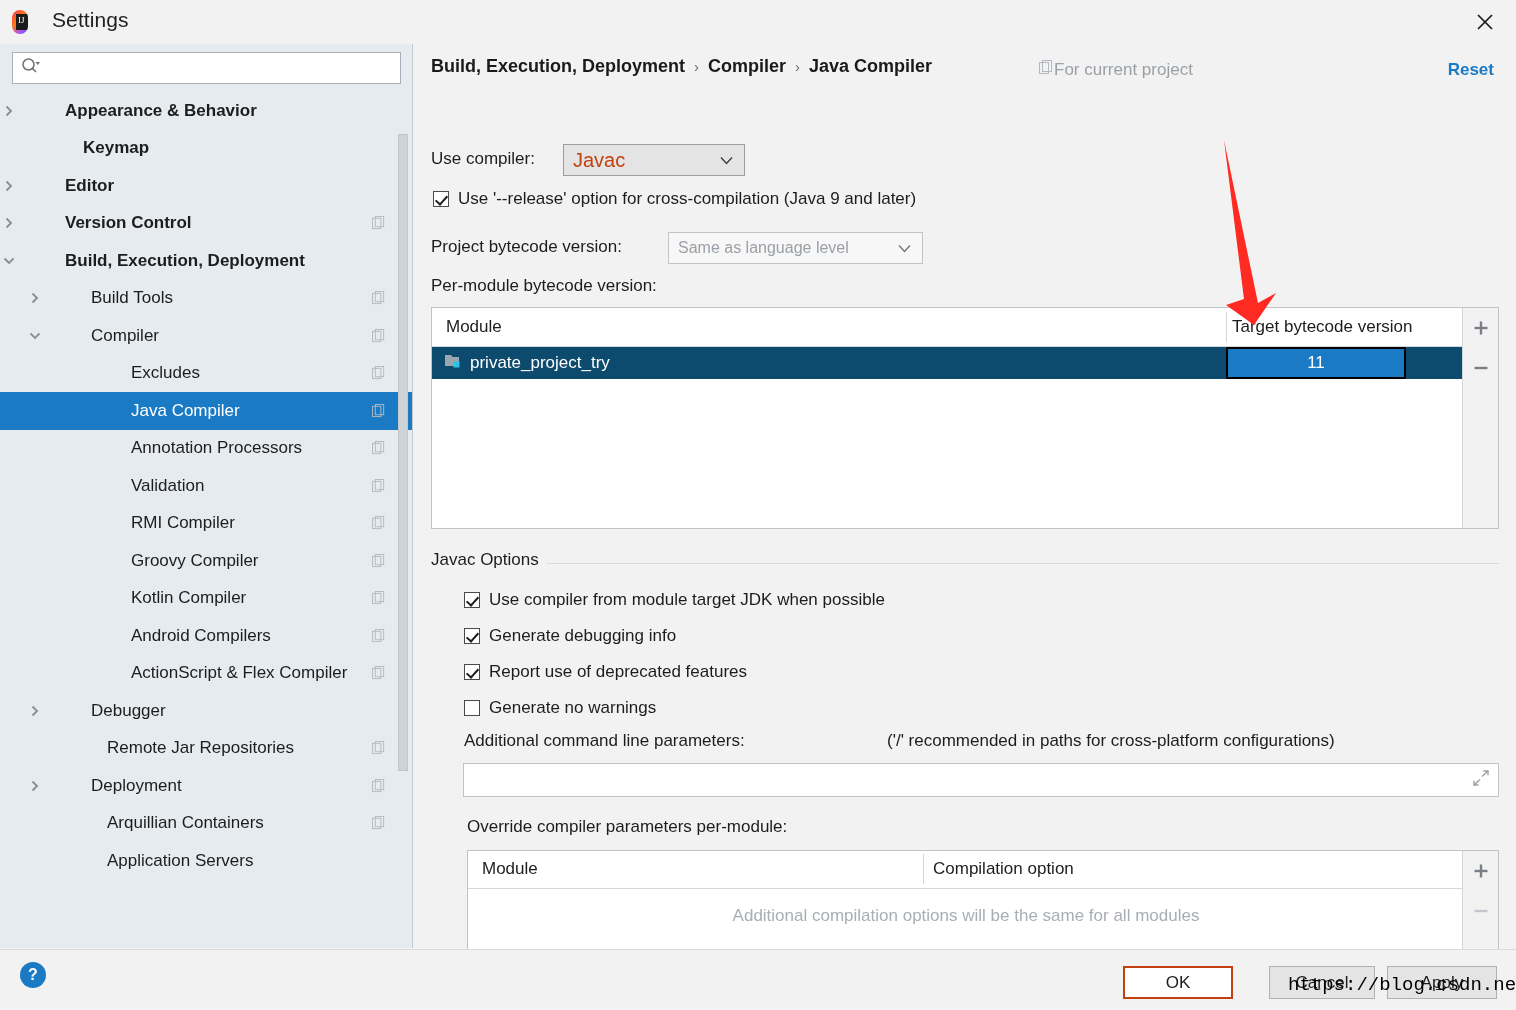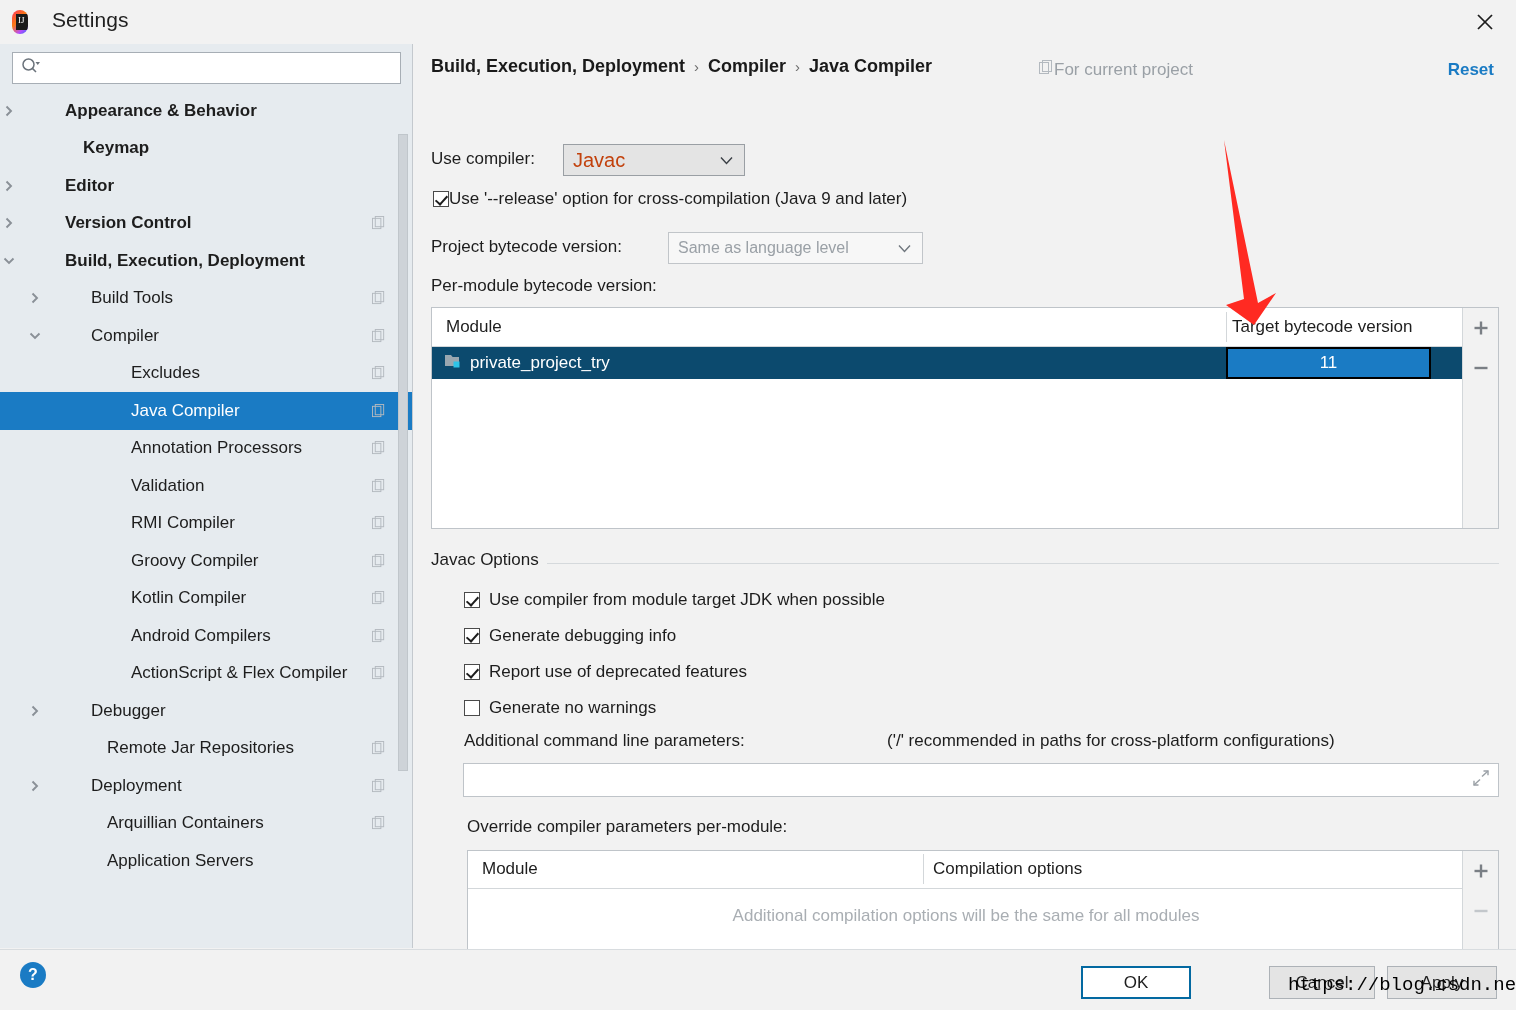--- a/index.html
+++ b/index.html
@@ -135,7 +135,7 @@
 
   #release-check-row {
     position: absolute; left: 19px; top: 145px;
-    display: flex; align-items: center; cursor: pointer;
+    display: flex; align-items: center; gap: 9px; cursor: pointer;
   }
 
   .cbox {

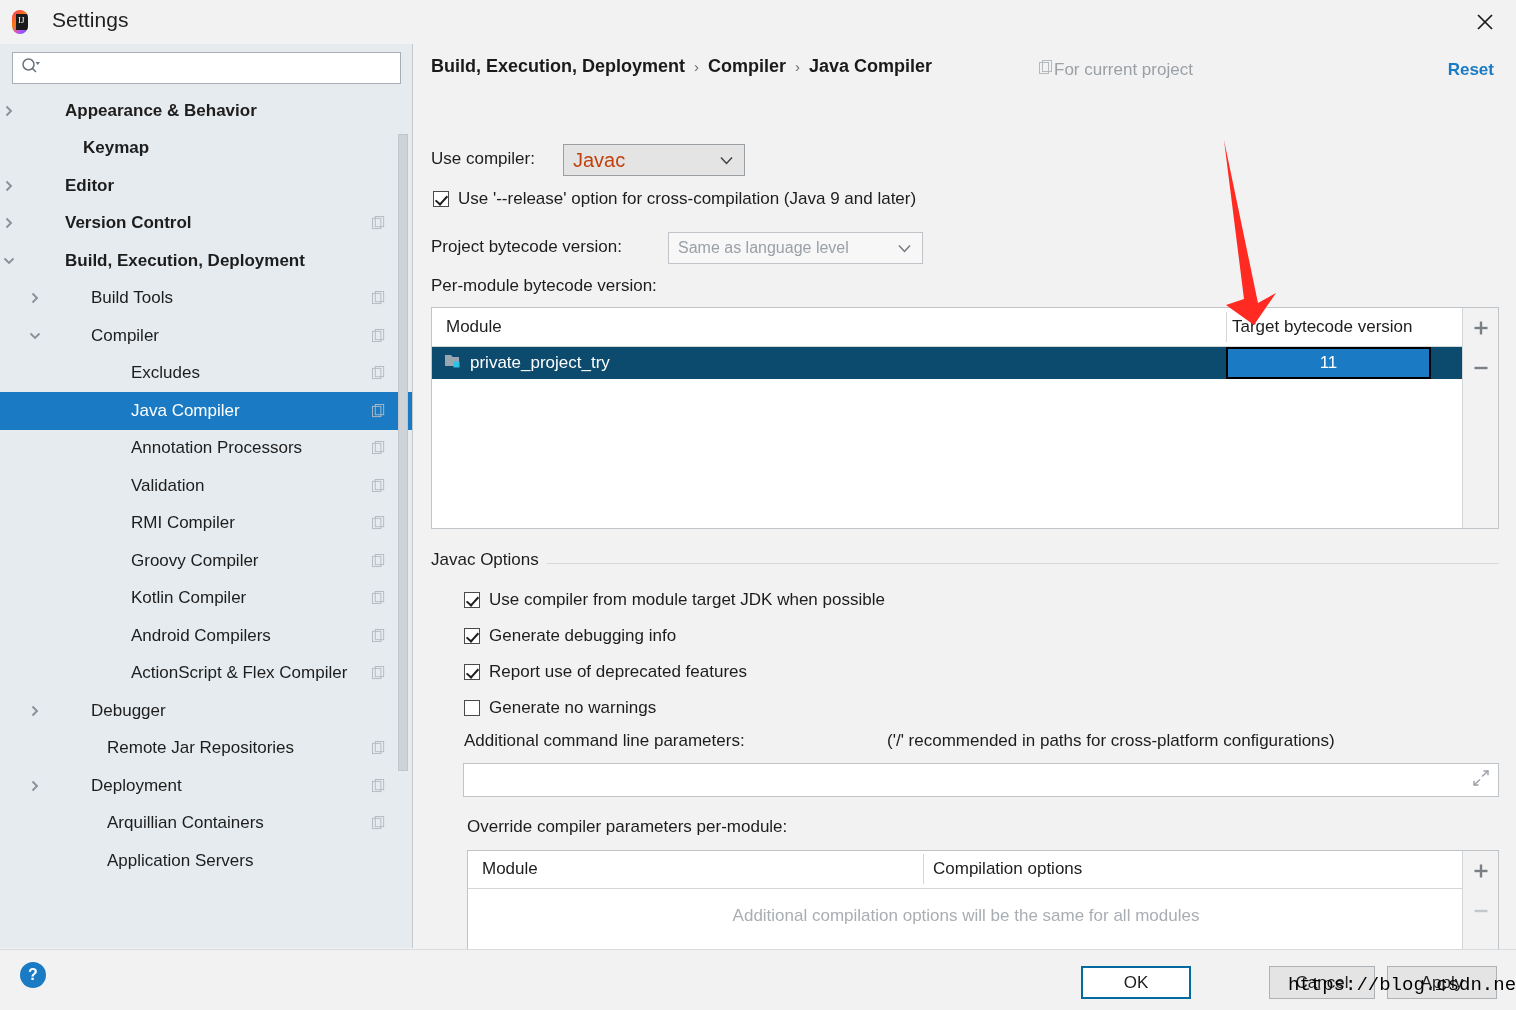--- a/index.html
+++ b/index.html
@@ -187,7 +187,7 @@
   #pm-row .folder { margin-left: 12px; margin-right: 8px; display: block; }
   #pm-row .mname { font-size: 17px; color: #ffffff; }
   #pm-cell {
-    position: absolute; left: 794px; top: 0px; width: 205px; height: 32px;
+    position: absolute; left: 794px; top: 0px; width: 180px; height: 32px;
     border: 2px solid #000000; box-sizing: border-box;
     background: #1a7bc4; display: flex; align-items: center; justify-content: center;
   }

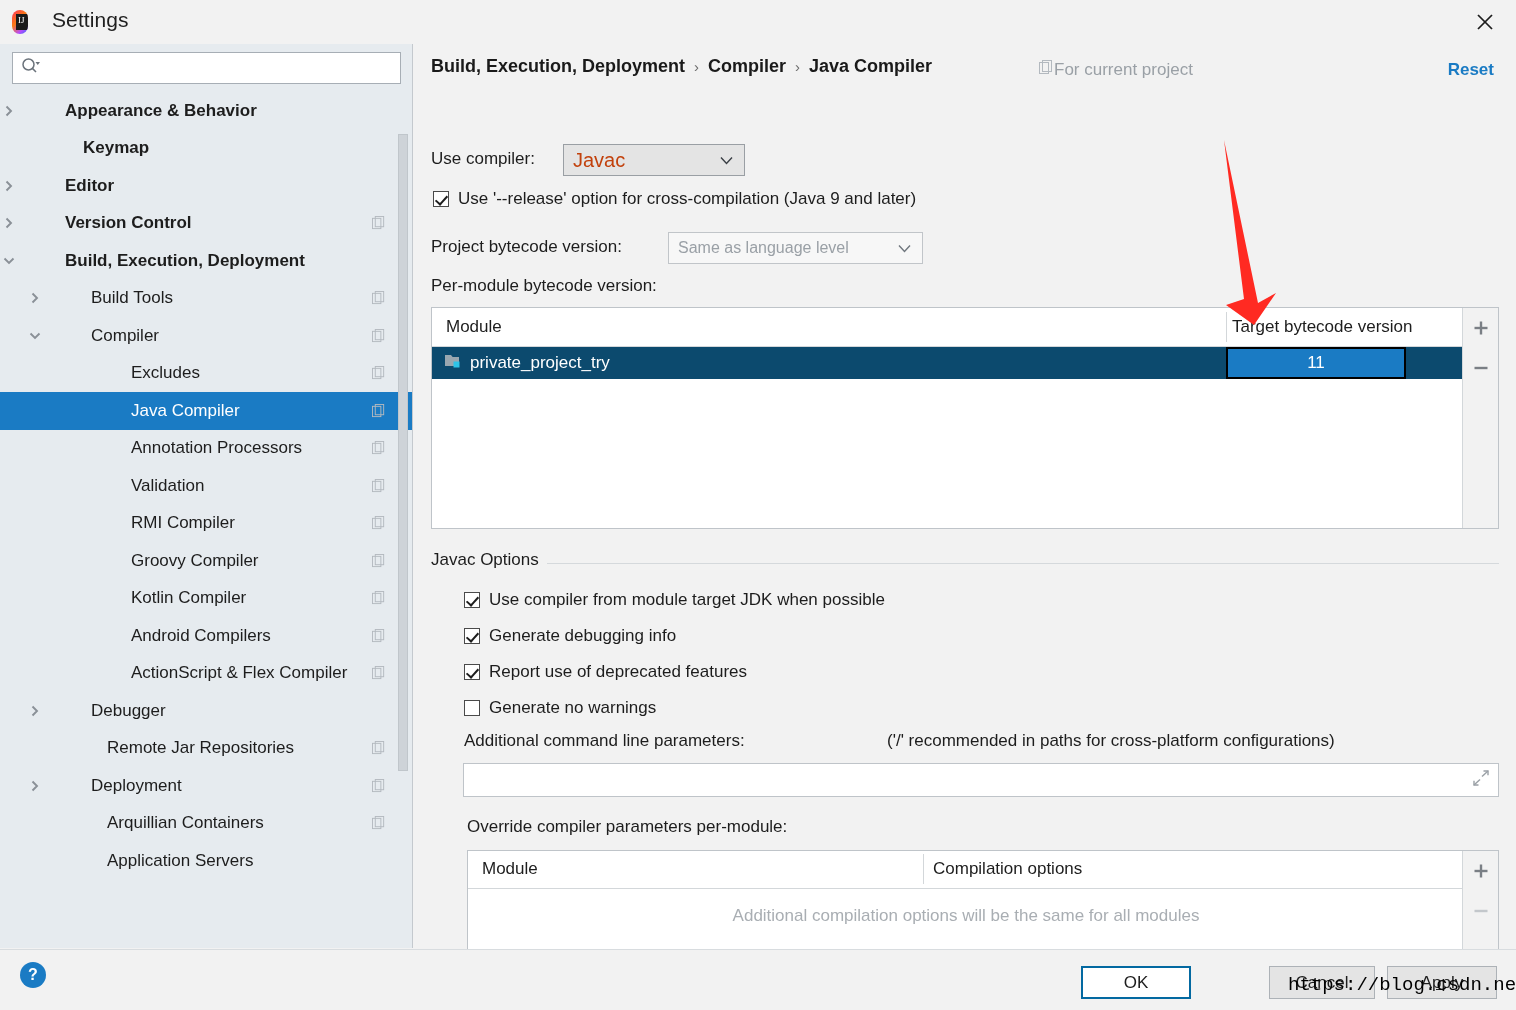--- a/index.html
+++ b/index.html
@@ -618,7 +618,7 @@
       <div id="ov-head">
         <div class="col-div"></div>
         <span class="h1">Module</span>
-        <span class="h2">Compilation options</span>
+        <span class="h2">Compilation option</span>
       </div>
       <div id="ov-empty">Additional compilation options will be the same for all modules</div>
       <div id="ov-side">

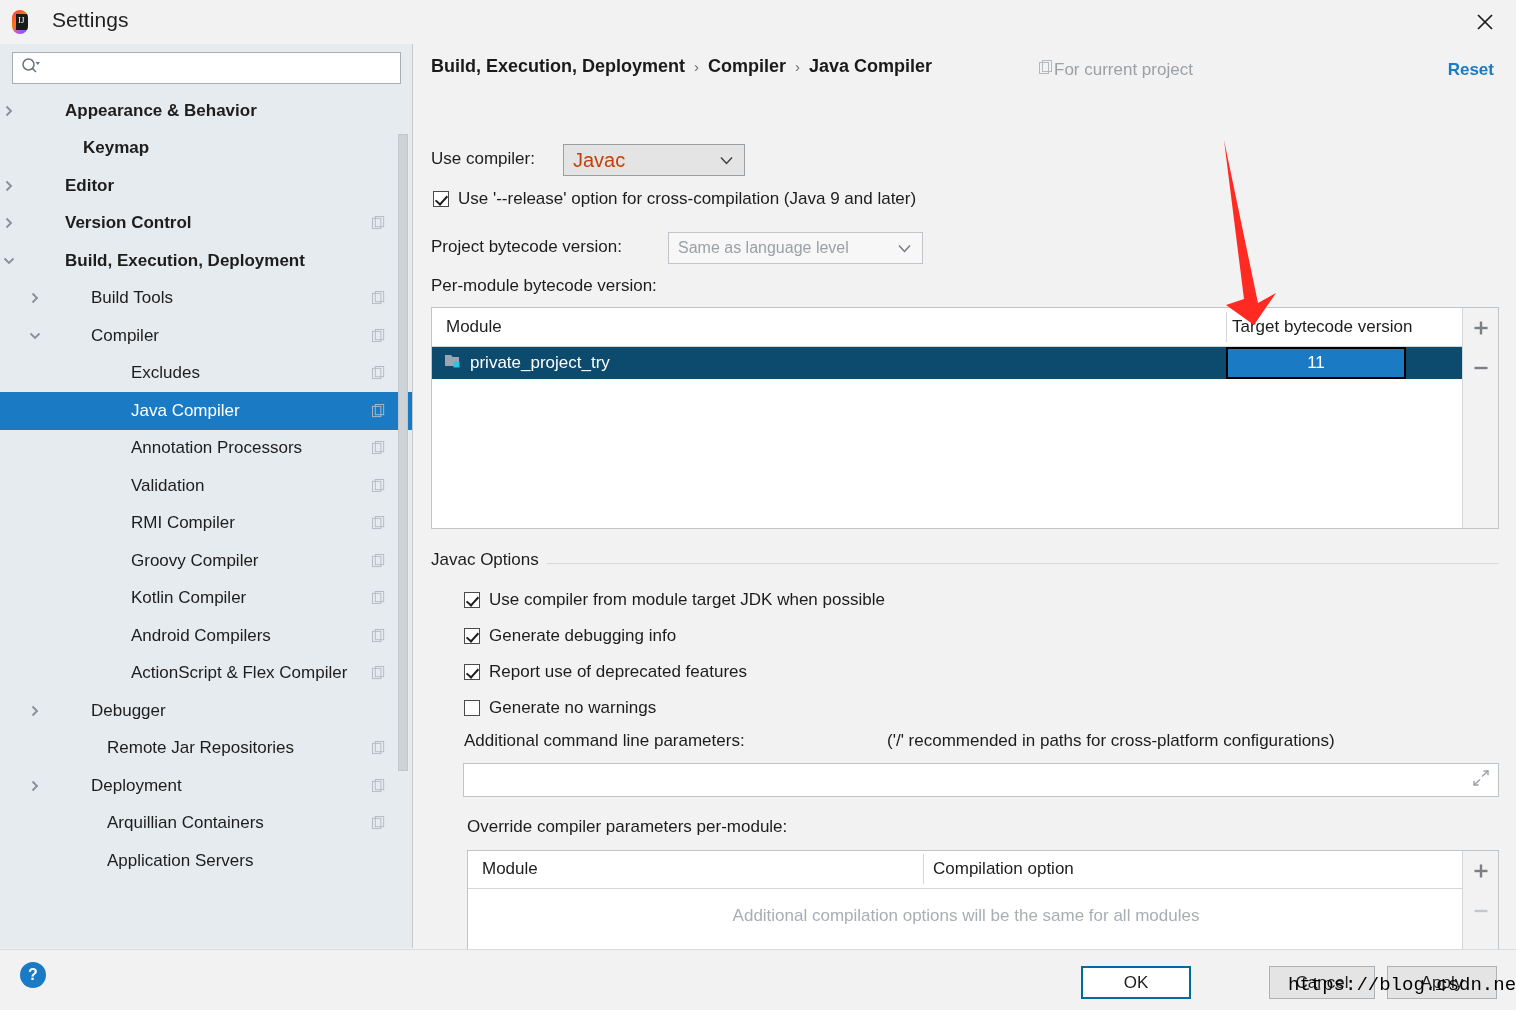--- a/index.html
+++ b/index.html
@@ -276,8 +276,8 @@
     background: #e4e4e4; border: 1px solid #adb2b7; box-sizing: border-box;
   }
   #btn-ok {
-    left: 1081px; width: 110px;
-    background: #ffffff; border: 2px solid #0369a1;
+    left: 1123px; width: 110px;
+    background: #ffffff; border: 2px solid #c2410c;
   }
   #btn-cancel { left: 1269px; width: 106px; }
   #btn-apply  { left: 1387px; width: 110px; }

